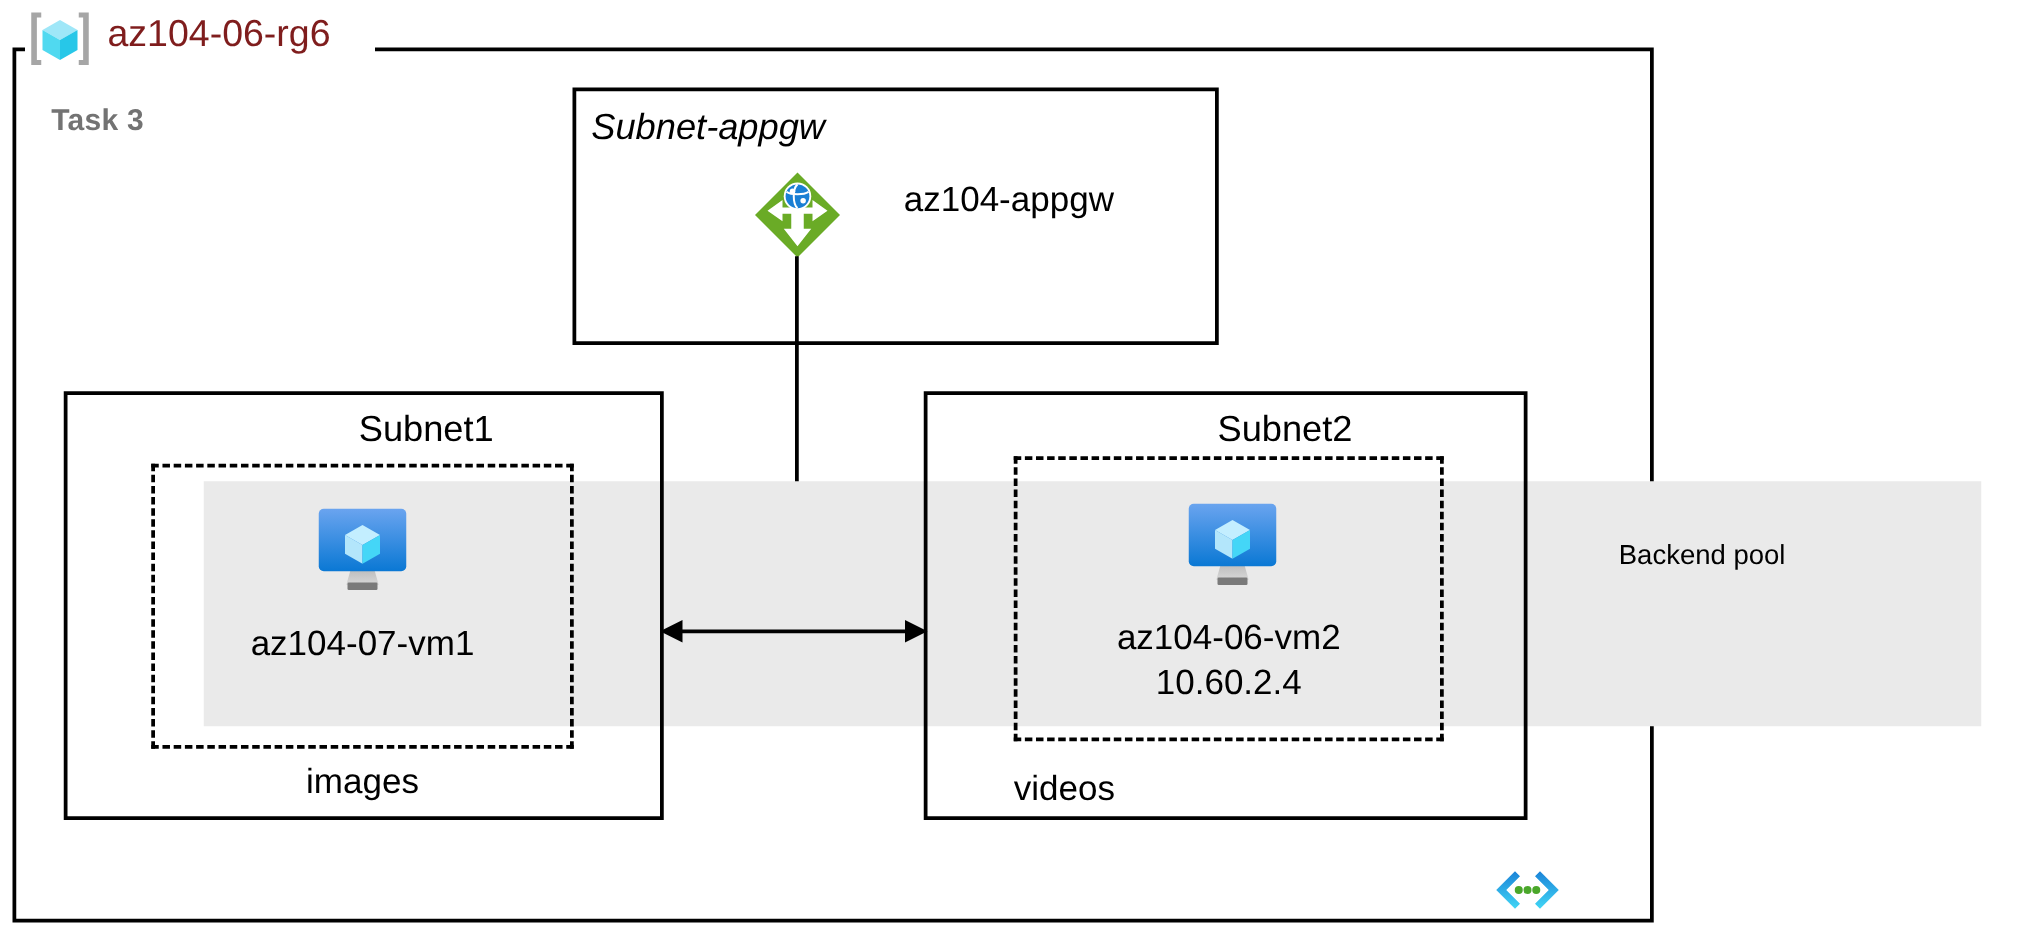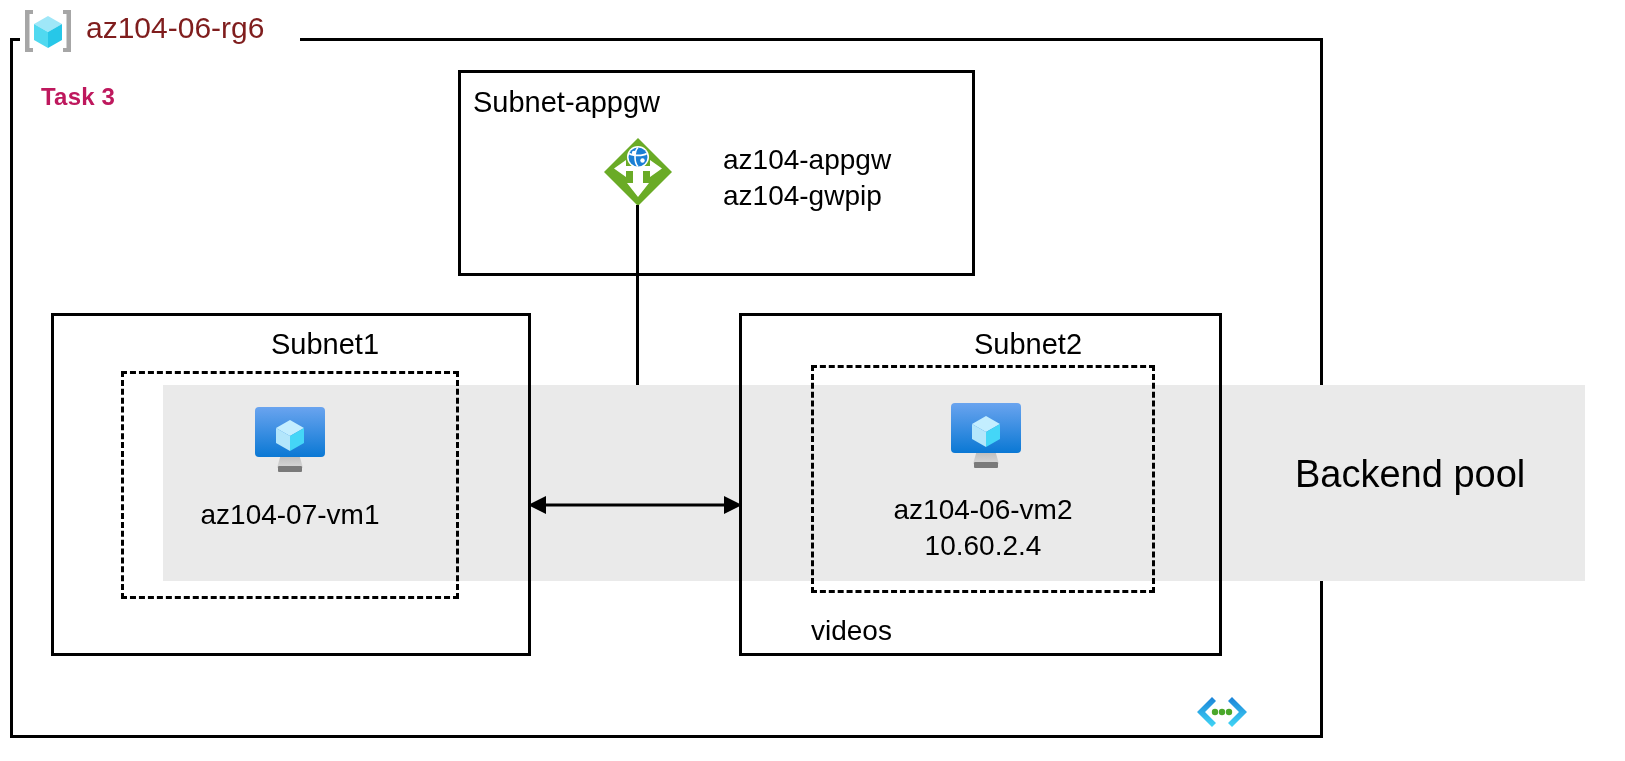--- a/index.html
+++ b/index.html
@@ -80,7 +80,7 @@
     top: 83px;
     font-size: 24px;
     font-weight: bold;
-    color: #be185d;
+    color: #737373;
     letter-spacing: .2px;
   }
 

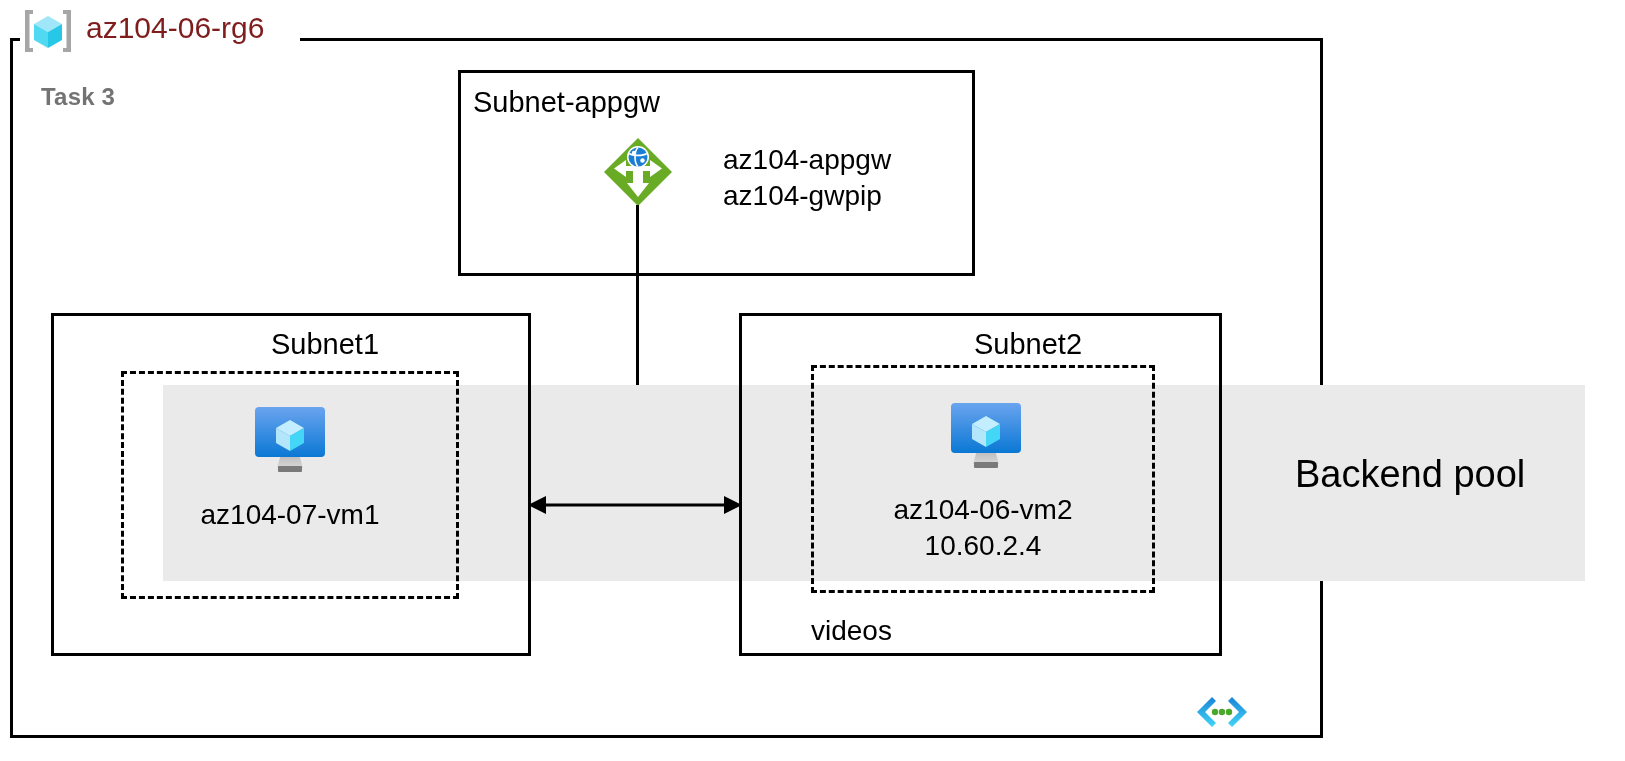--- a/index.html
+++ b/index.html
@@ -87,7 +87,7 @@
   
   #subnet-appgw-box { left: 458px; top: 70px; width: 517px; height: 206px; }
   #subnet-appgw-title {
-    left: 473px; top: 85px; font-size: 29px;
+    left: 473px; top: 85px; font-size: 29px; font-style: italic;
   }
   #appgw-icon { position: absolute; left: 602px; top: 136px; width: 72px; height: 72px; }
   #appgw-names {

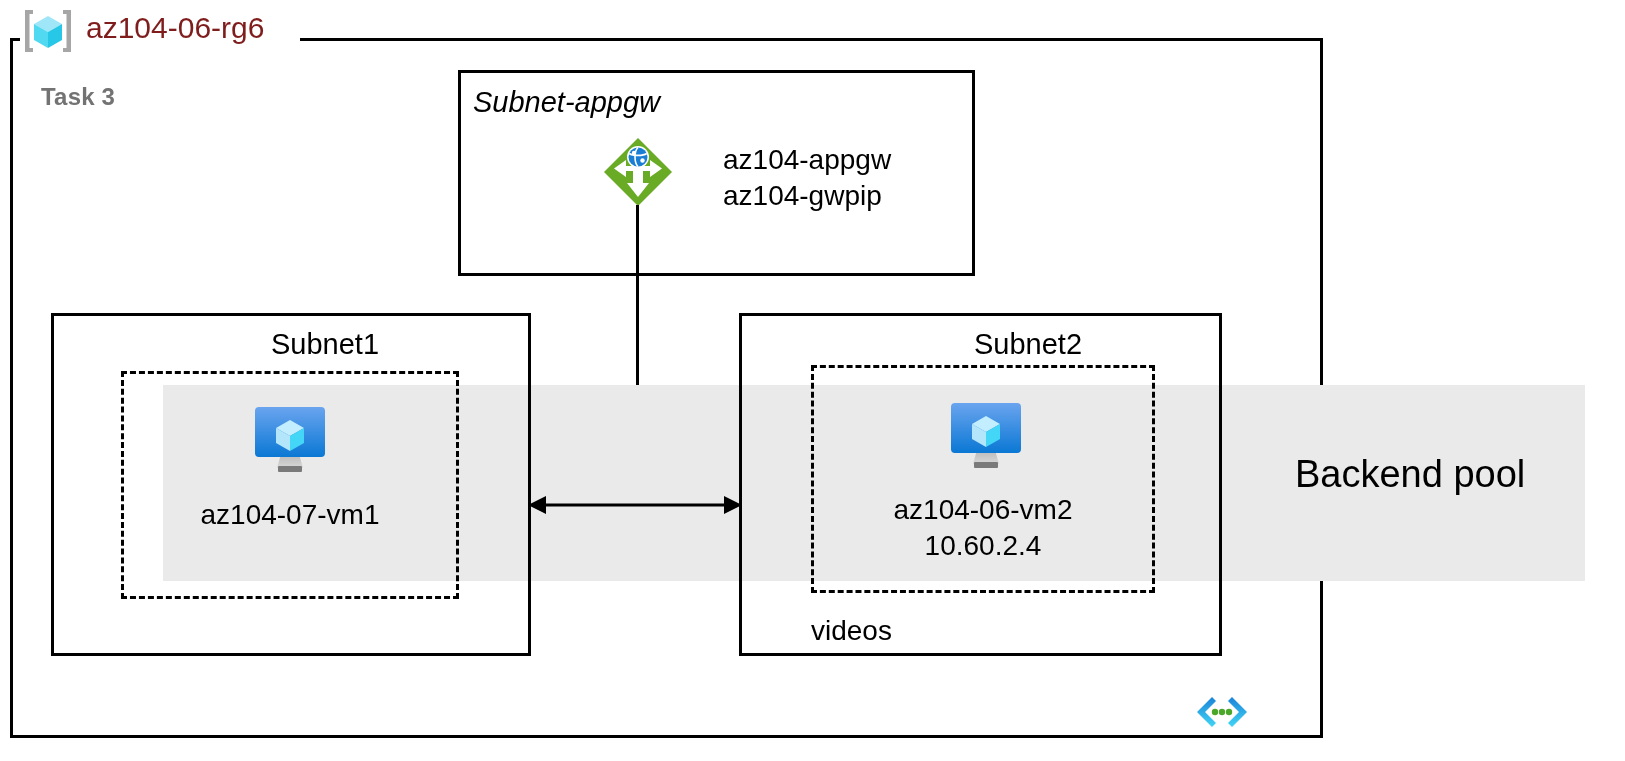--- a/index.html
+++ b/index.html
@@ -193,7 +193,6 @@
 
   <div id="appgw-names" class="lbl">
     <div>az104-appgw</div>
-    <div>az104-gwpip</div>
   </div>
 
   <div id="appgw-stem"></div>

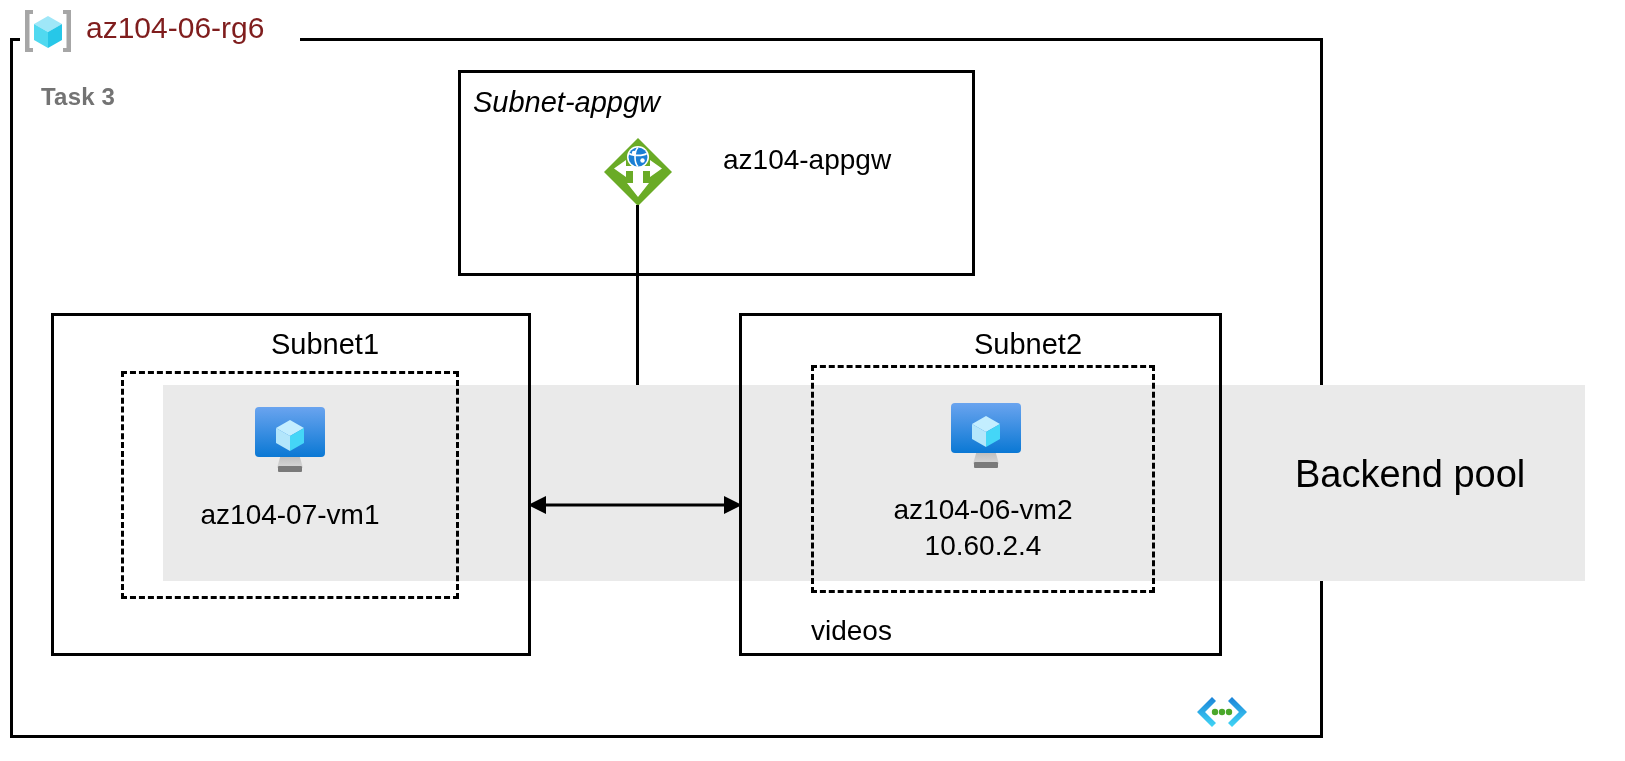--- a/index.html
+++ b/index.html
@@ -108,7 +108,7 @@
   
   #subnet1-box { left: 51px; top: 313px; width: 480px; height: 343px; }
   #subnet2-box { left: 739px; top: 313px; width: 483px; height: 343px; }
-  #subnet1-title { left: 51px; top: 327px; width: 548px; text-align: center; font-size: 29px; }
+  #subnet1-title { left: 51px; top: 327px; width: 548px; text-align: center; font-size: 29px; padding-left: 16px; }
   #subnet2-title { left: 739px; top: 327px; width: 578px; text-align: center; font-size: 29px; }
 
   #subnet1-dashed { left: 121px; top: 371px; width: 338px; height: 228px; }

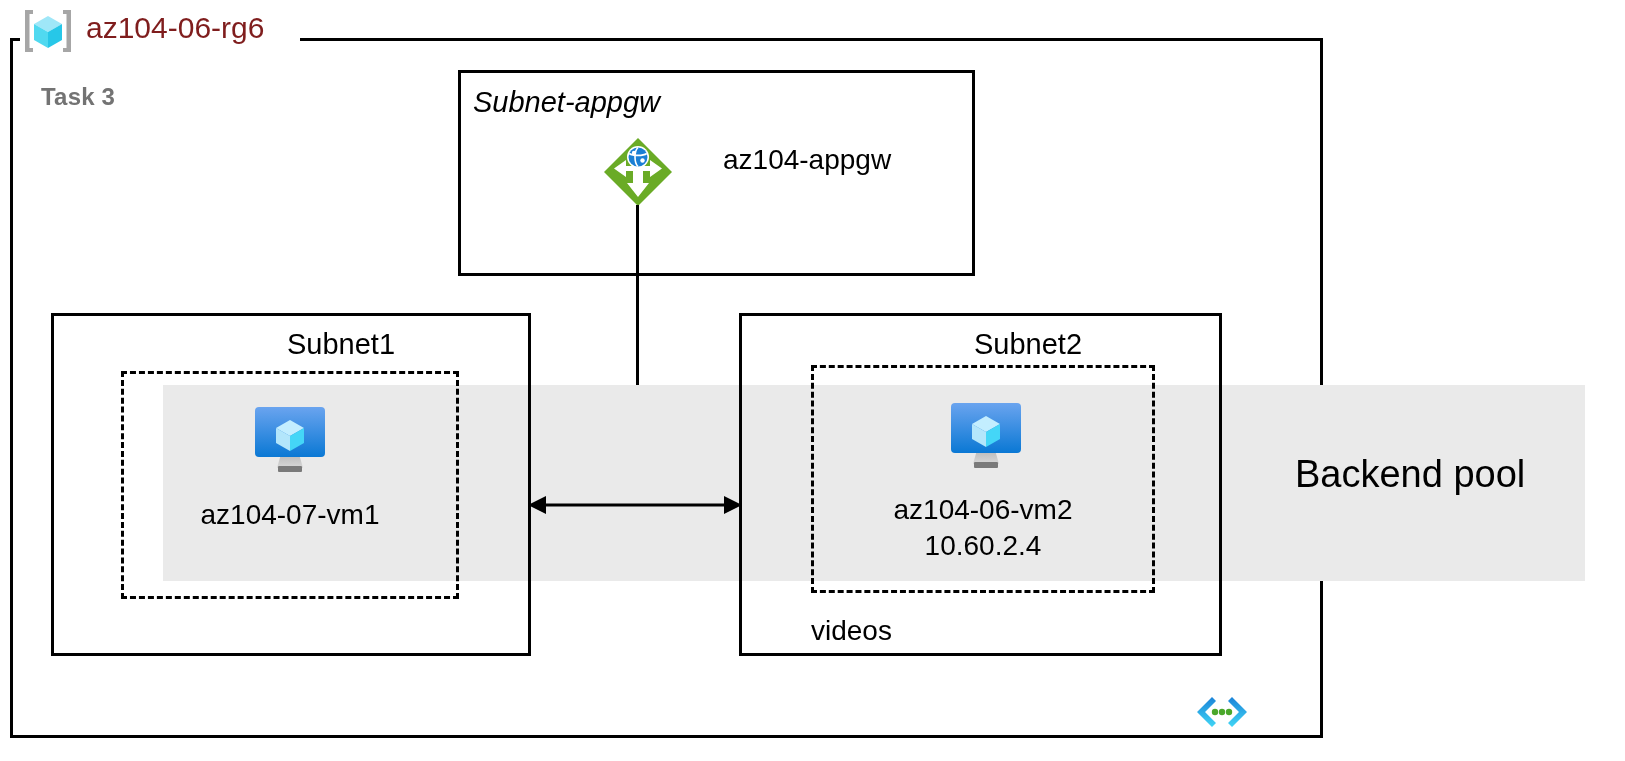--- a/index.html
+++ b/index.html
@@ -126,8 +126,8 @@
   }
   #backend-pool-label {
     left: 1295px;
-    top: 452px;
-    font-size: 38px;
+    top: 431px;
+    font-size: 22px;
   }
 
   

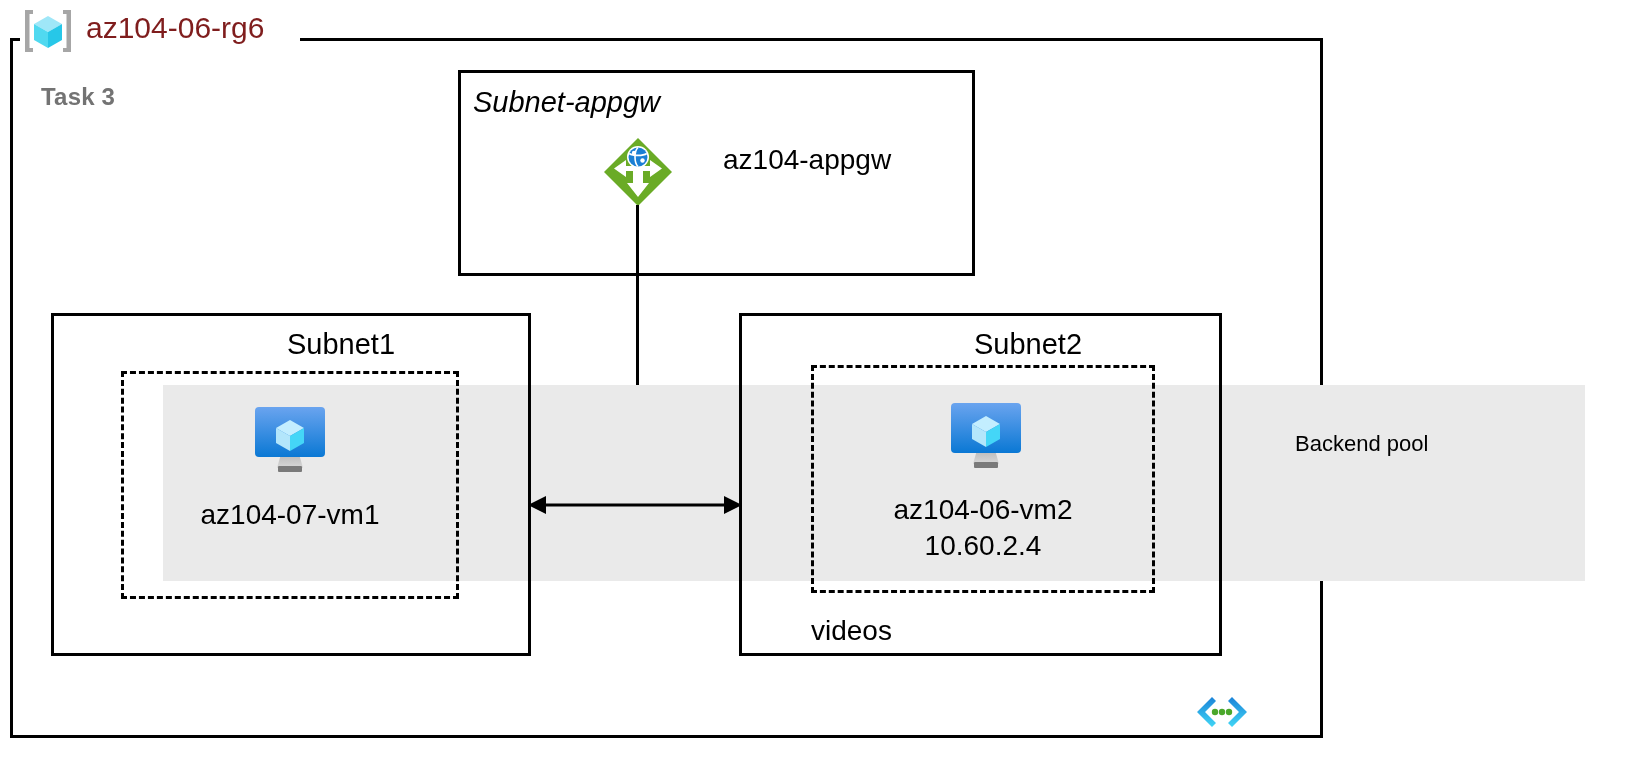--- a/index.html
+++ b/index.html
@@ -229,6 +229,7 @@
     <div>az104-07-vm1</div>
   </div>
 
+  <div id="subnet1-caption" class="lbl">images</div>
 
   <div id="subnet2-box" class="solid-box"></div>
   <div id="subnet2-title" class="lbl">Subnet2</div>

